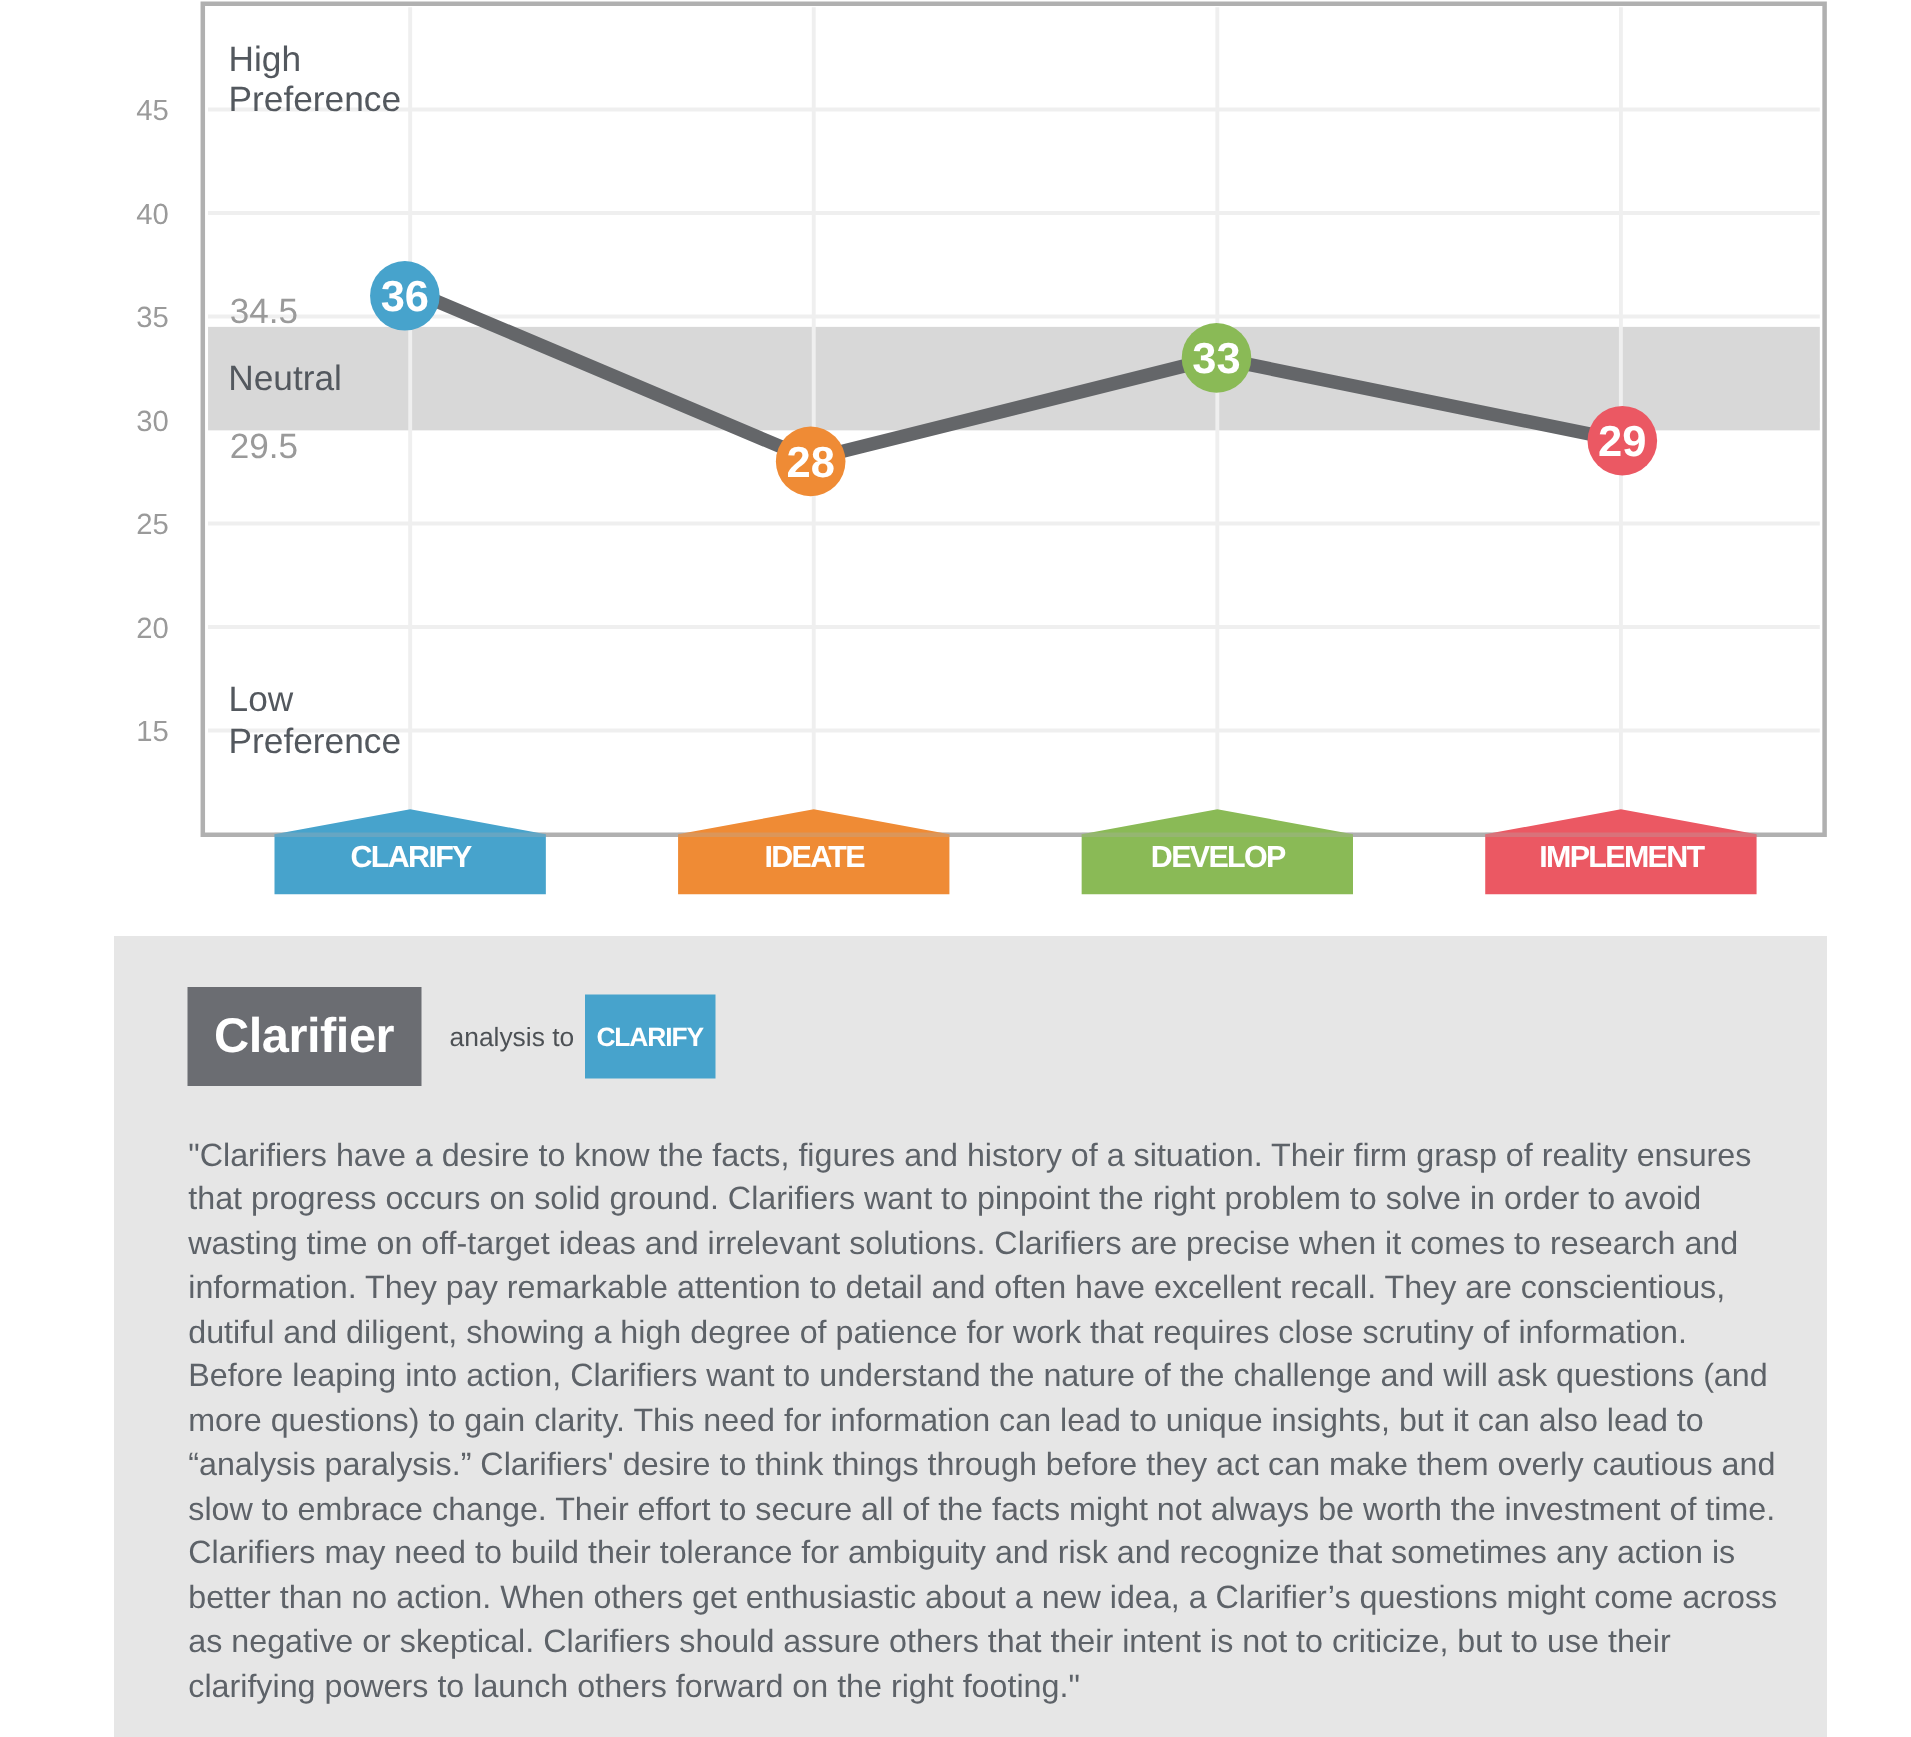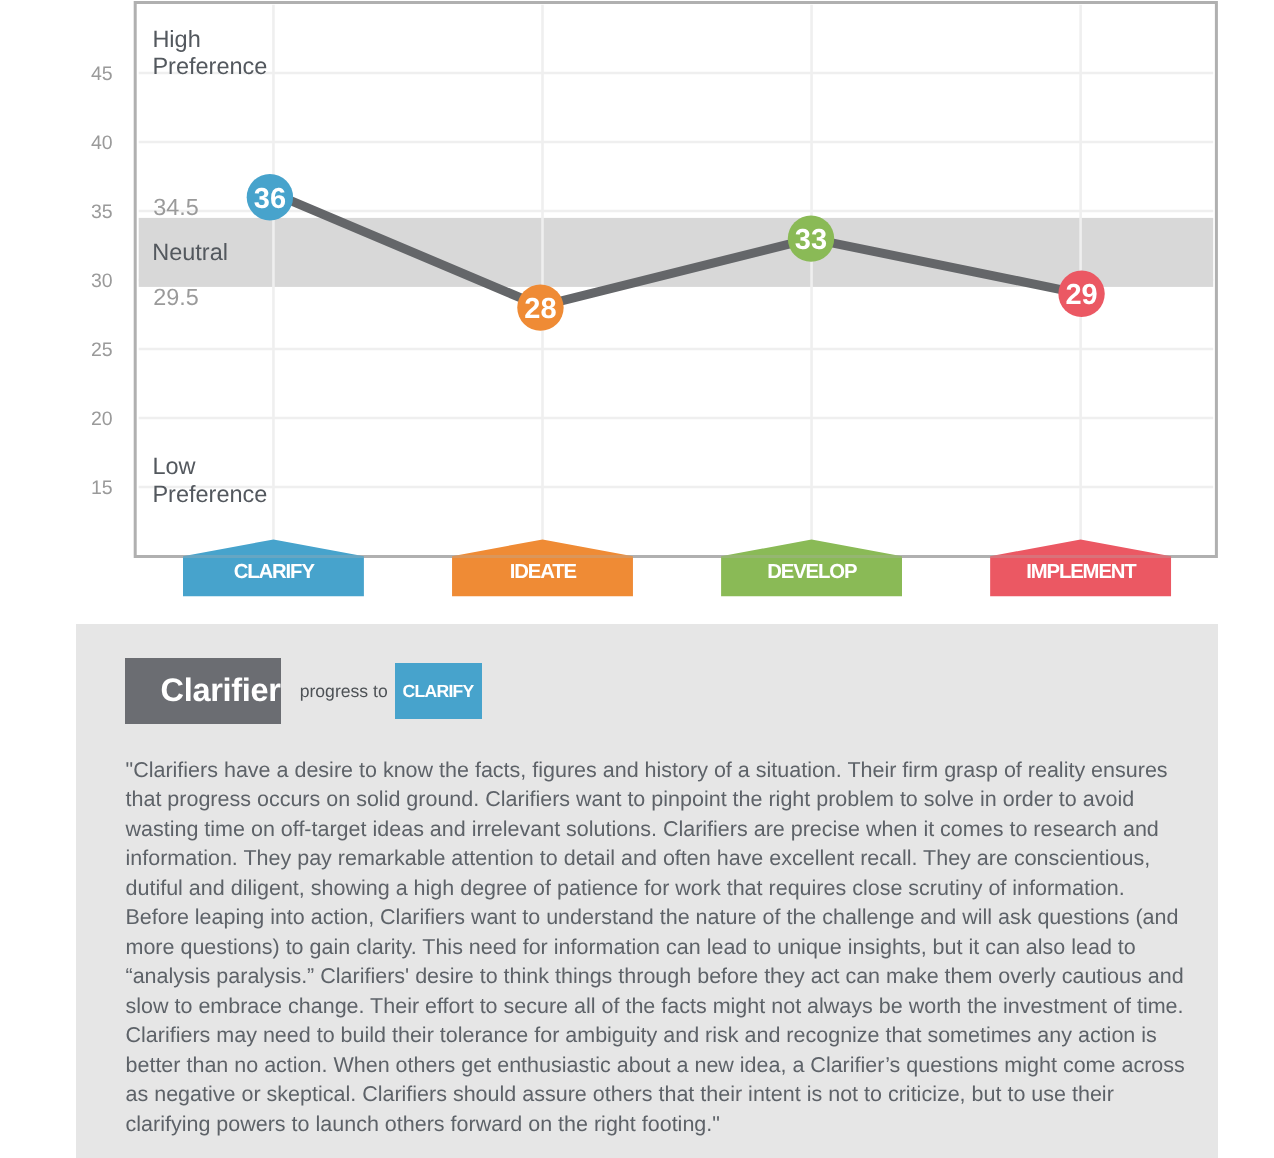--- a/index.html
+++ b/index.html
@@ -27,7 +27,7 @@
   .name-chip {
     display:inline-block; vertical-align:top; box-sizing:border-box;
     width:155.7px; height:65.6px; background:#6b6d72; color:#ffffff;
-    font-size:32.5px; font-weight:bold; line-height:64px; text-align:right;
+    font-size:32.5px; font-weight:bold; line-height:64px; text-align:center;
     letter-spacing:-0.3px; text-indent:-0.3px;
   }
   .prefers-label {

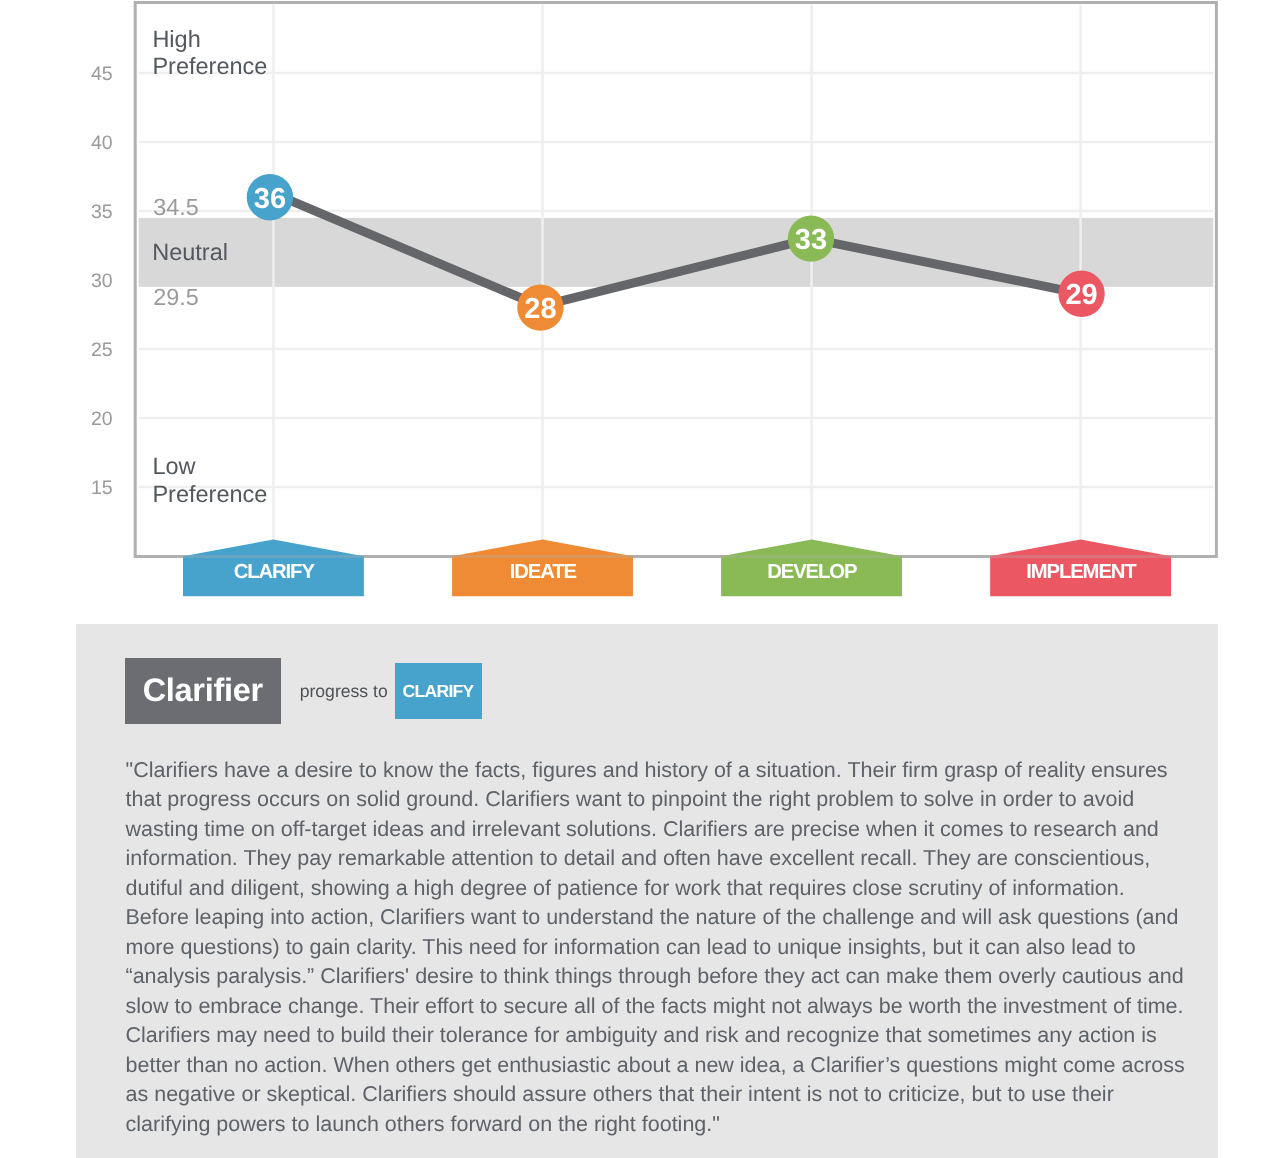--- a/index.html
+++ b/index.html
@@ -121,7 +121,7 @@
 
   <div class="desc-panel">
     <div class="desc-head">
-      <span class="name-chip">Clarifier</span><span class="prefers-label">progress to</span><span class="pref-chip">CLARIFY</span>
+      <span class="name-chip">Clarifier</span><span class="prefers-label">analysis to</span><span class="pref-chip">CLARIFY</span>
     </div>
     <div class="desc-body">"Clarifiers have a desire to know the facts, figures and history of a situation. Their firm grasp of reality ensures that progress occurs on solid ground. Clarifiers want to pinpoint the right problem to solve in order to avoid wasting time on off-target ideas and irrelevant solutions. Clarifiers are precise when it comes to research and information. They pay remarkable attention to detail and often have excellent recall. They are conscientious, dutiful and diligent, showing a high degree of patience for work that requires close scrutiny of information. Before leaping into action, Clarifiers want to understand the nature of the challenge and will ask questions (and more questions) to gain clarity. This need for information can lead to unique insights, but it can also lead to “analysis paralysis.” Clarifiers' desire to think things through before they act can make them overly cautious and slow to embrace change. Their effort to secure all of the facts might not always be worth the investment of time. Clarifiers may need to build their tolerance for ambiguity and risk and recognize that sometimes any action is better than no action. When others get enthusiastic about a new idea, a Clarifier’s questions might come across as negative or skeptical. Clarifiers should assure others that their intent is not to criticize, but to use their clarifying powers to launch others forward on the right footing."</div>
   </div>

